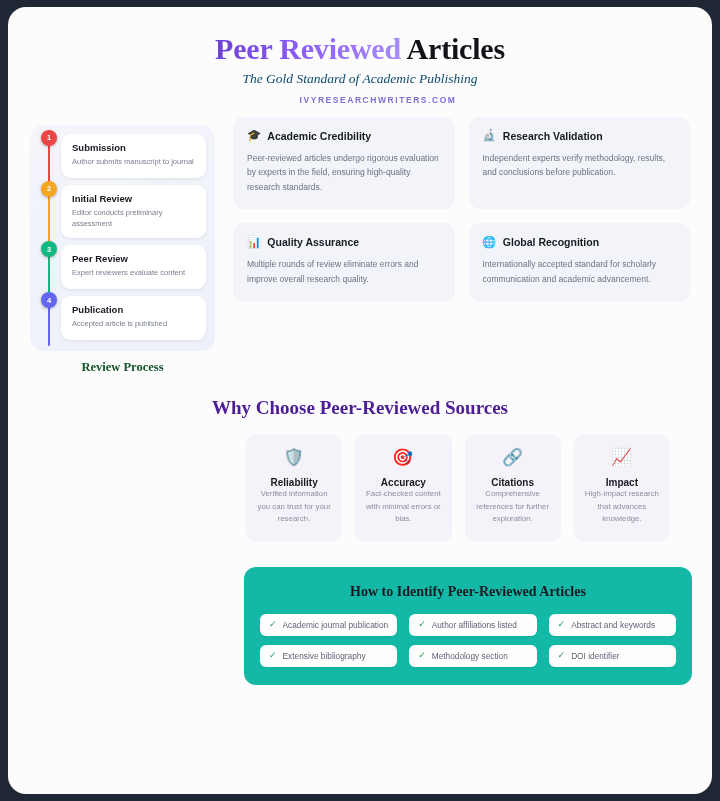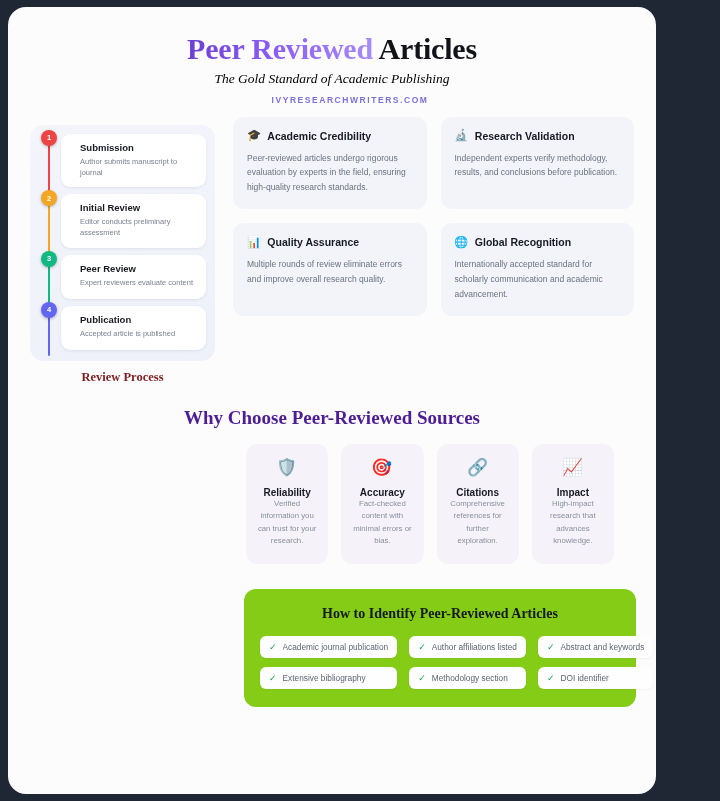--- a/index.html
+++ b/index.html
@@ -20,7 +20,7 @@
     position: absolute;
     left: 8px;
     top: 7px;
-    width: 648px;
+    width: 704px;
     height: 787px;
     background: #fcfcfd;
     border-radius: 18px;

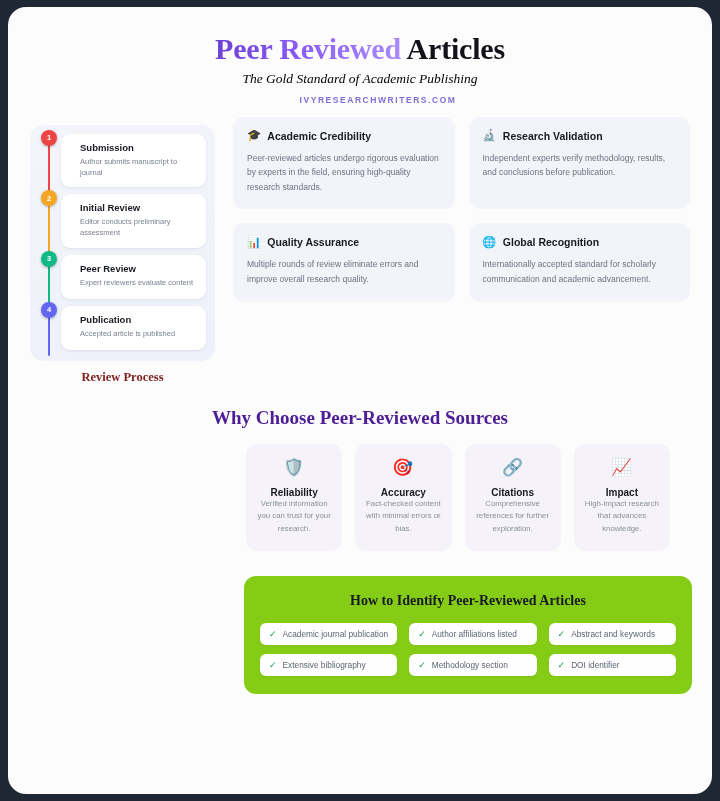--- a/index.html
+++ b/index.html
@@ -50,7 +50,7 @@
     font-family: "Liberation Serif", serif;
     font-style: italic;
     font-size: 13.5px;
-    color: #000000;
+    color: #0c4a6e;
     margin-top: 5px;
   }
 

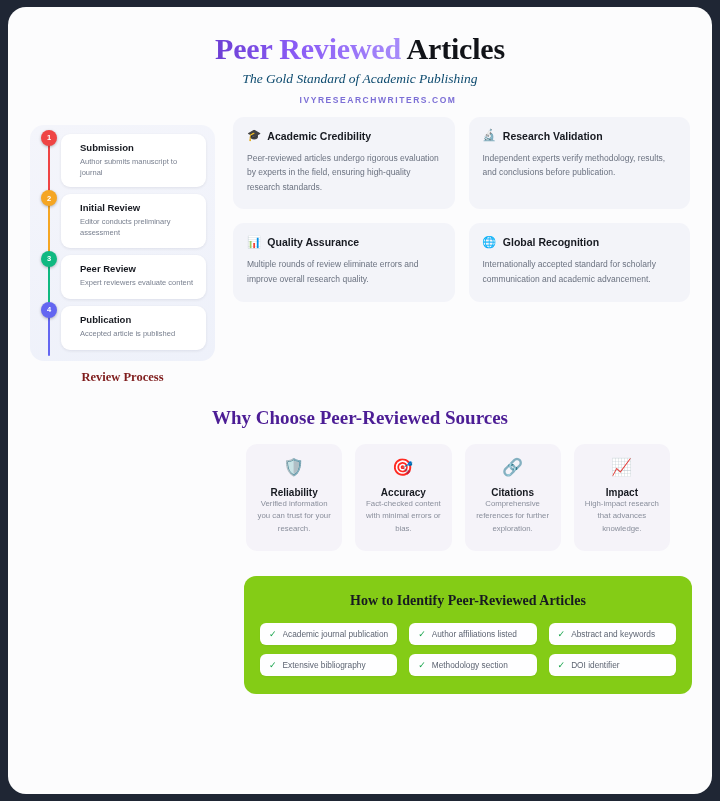--- a/index.html
+++ b/index.html
@@ -117,7 +117,7 @@
   .step-card {
     background: #ffffff;
     border-radius: 9px;
-    padding: 8px 9px 9px 19px;
+    padding: 8px 9px 9px 11px;
     box-shadow: 0 1px 3px rgba(30,35,60,0.09);
     min-height: 44px;
   }

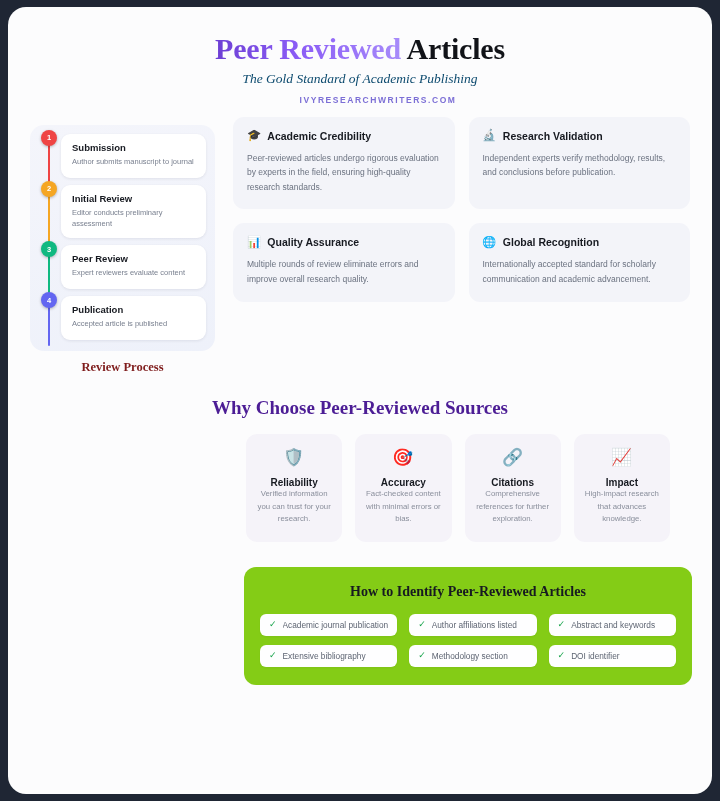--- a/index.html
+++ b/index.html
@@ -139,7 +139,7 @@
     font-family: "Liberation Serif", serif;
     font-size: 12.5px;
     font-weight: bold;
-    color: #7f1d1d;
+    color: #14532d;
   }
 
   

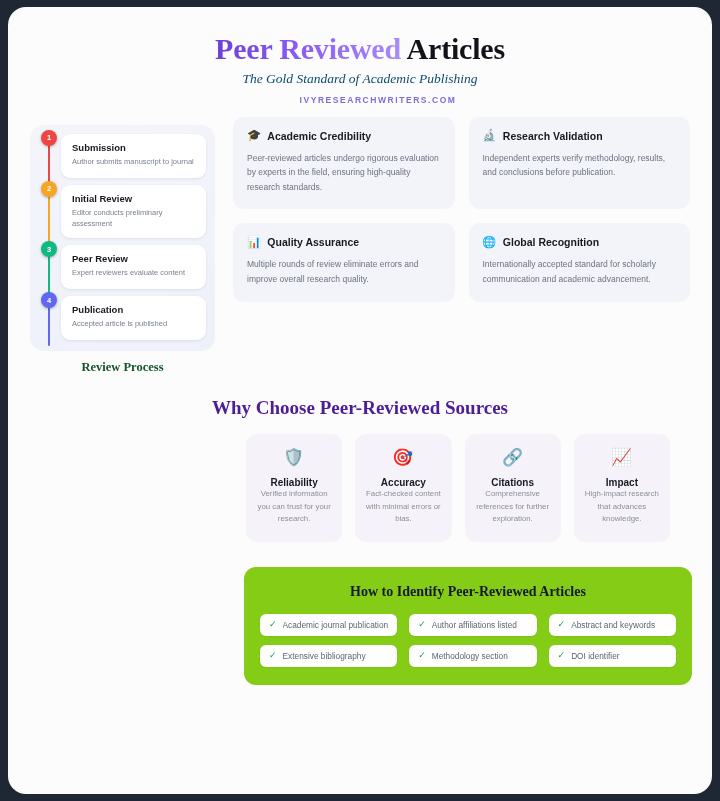--- a/index.html
+++ b/index.html
@@ -212,7 +212,7 @@
   .identify-wrap { padding: 25px 20px 0 20px; }
   .identify-panel {
     margin-left: 216px;
-    background: #84cc16;
+    background: #14b8a6;
     border-radius: 12px;
     padding: 17px 16px 18px 16px;
   }

